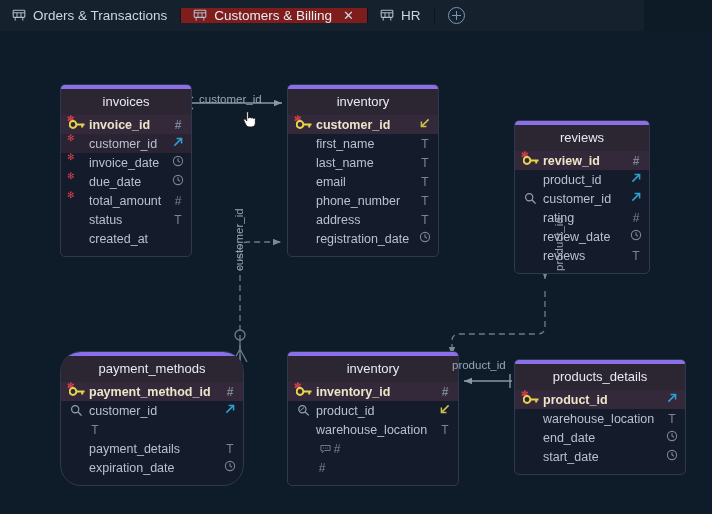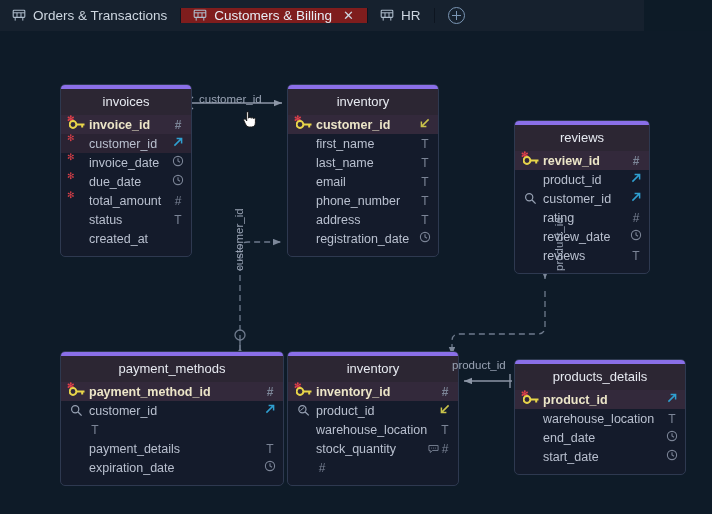--- a/index.html
+++ b/index.html
@@ -358,7 +358,7 @@
             </div>
           </div>
         </div>
-        <div class="node" style="left:60px;top:320px;width:224px;">
+        <div class="node" style="left:60px;top:320px;width:184px;border-radius:21px;">
           <div class="accent"></div>
           <div class="title">payment_methods</div>
           <div class="cols">

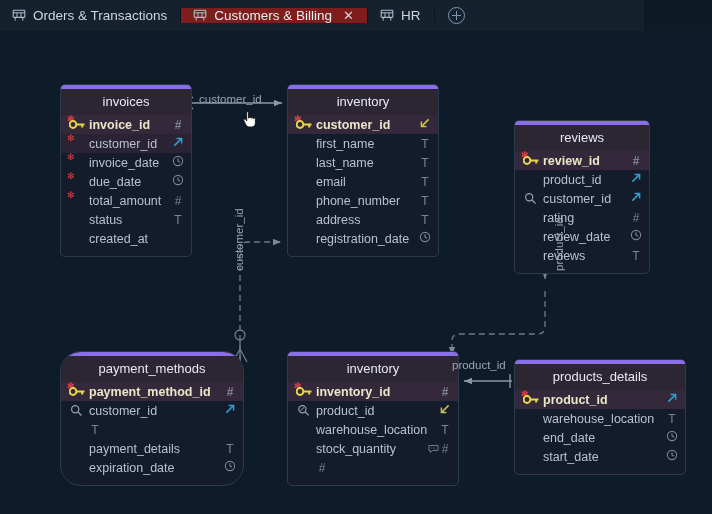--- a/index.html
+++ b/index.html
@@ -443,7 +443,6 @@
             </div>
             <div class="row">
               <span class="lead"></span>
-              <span class="nm">stock_quantity</span>
               <span><svg class="cmt" viewBox="0 0 12 10">
                   <path d="M1,1.2 h10 v5.4 h-6 l-2.6,2.2 v-2.2 h-1.4 z" fill="none" stroke="#7b8496" stroke-width="1"></path>
                   <circle cx="4" cy="3.9" r="0.55" fill="#7b8496"></circle>

